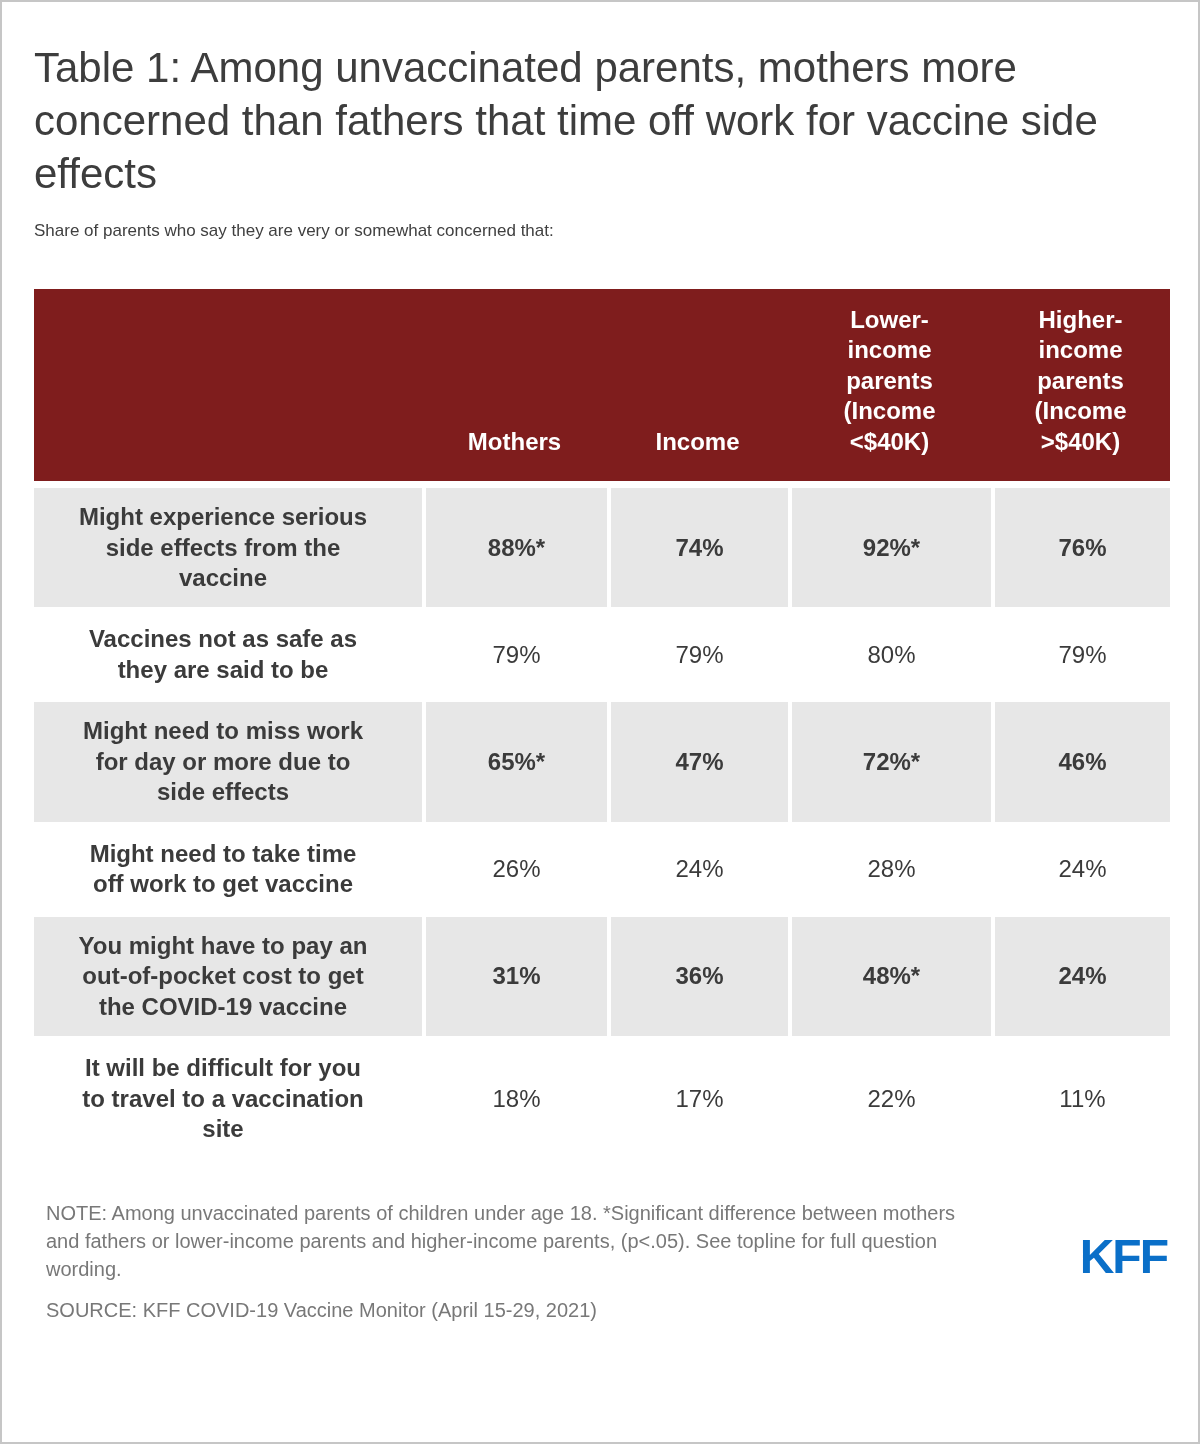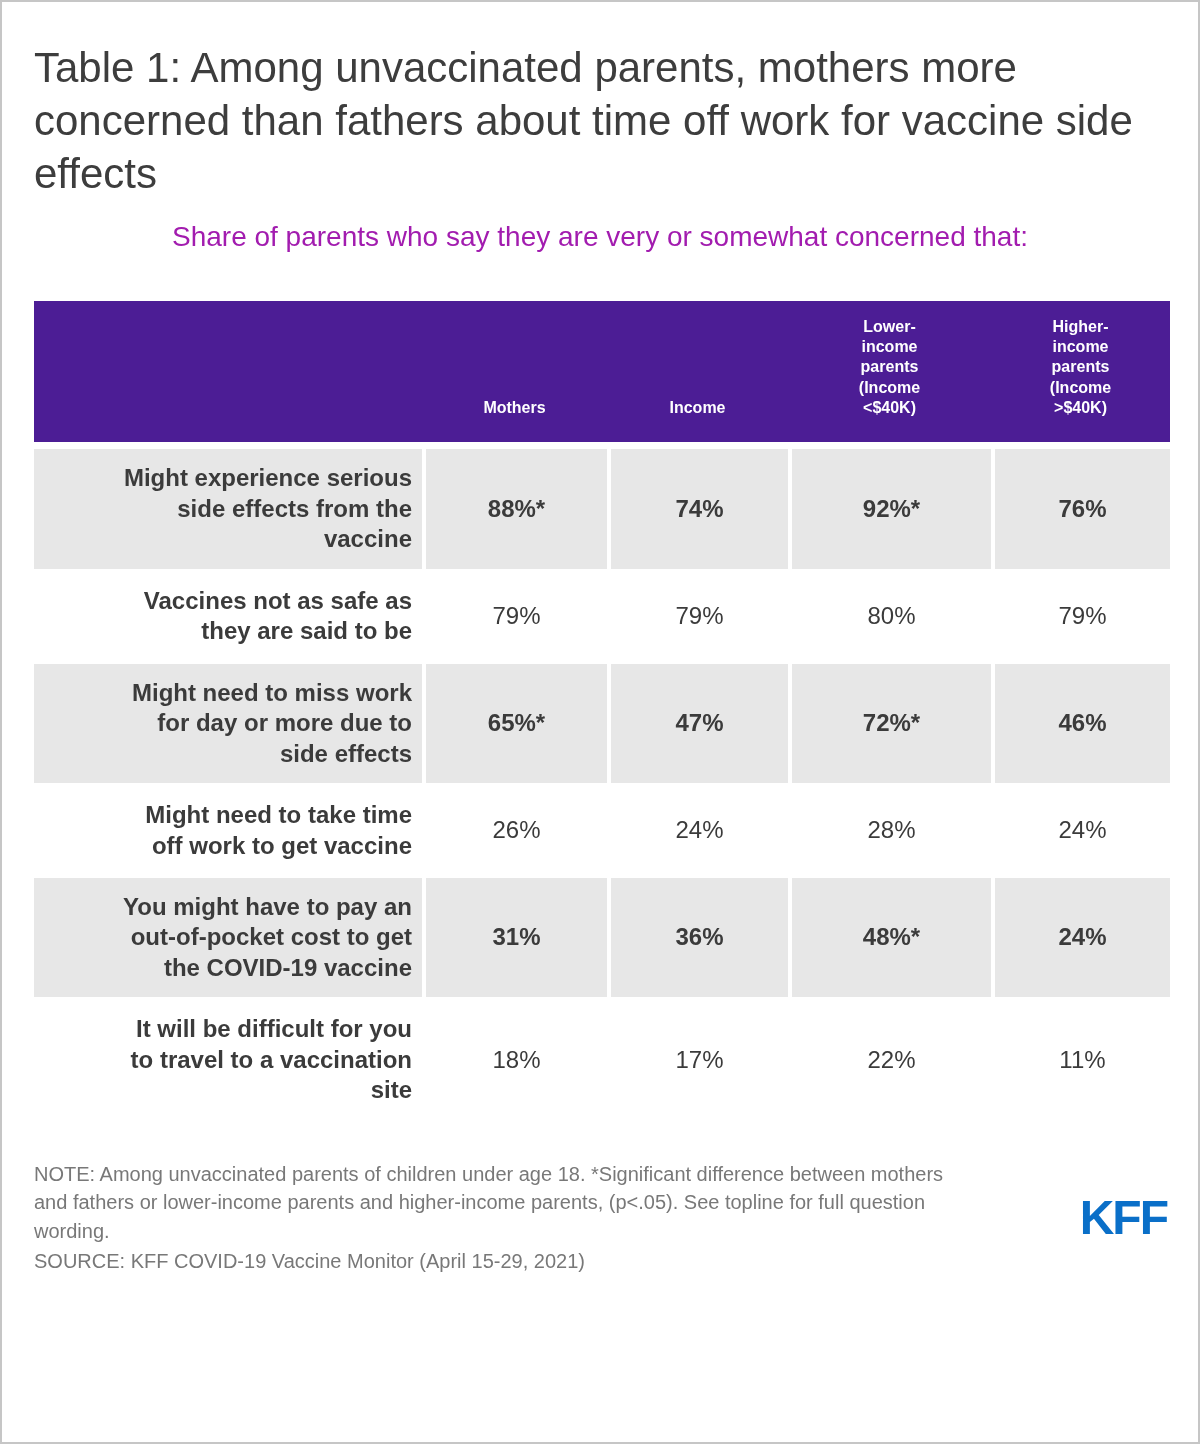--- a/index.html
+++ b/index.html
@@ -109,7 +109,7 @@
 <body>
 
 <div class="page">
-  <h1 class="title">Table 1: Among unvaccinated parents, mothers more concerned than fathers about time off work for vaccine side effects</h1>
+  <h1 class="title">Table 1: Among unvaccinated parents, mothers more concerned than fathers that time off work for vaccine side effects</h1>
   <p class="subtitle">Share of parents who say they are very or somewhat concerned that:</p>
 
   <table class="data-table">

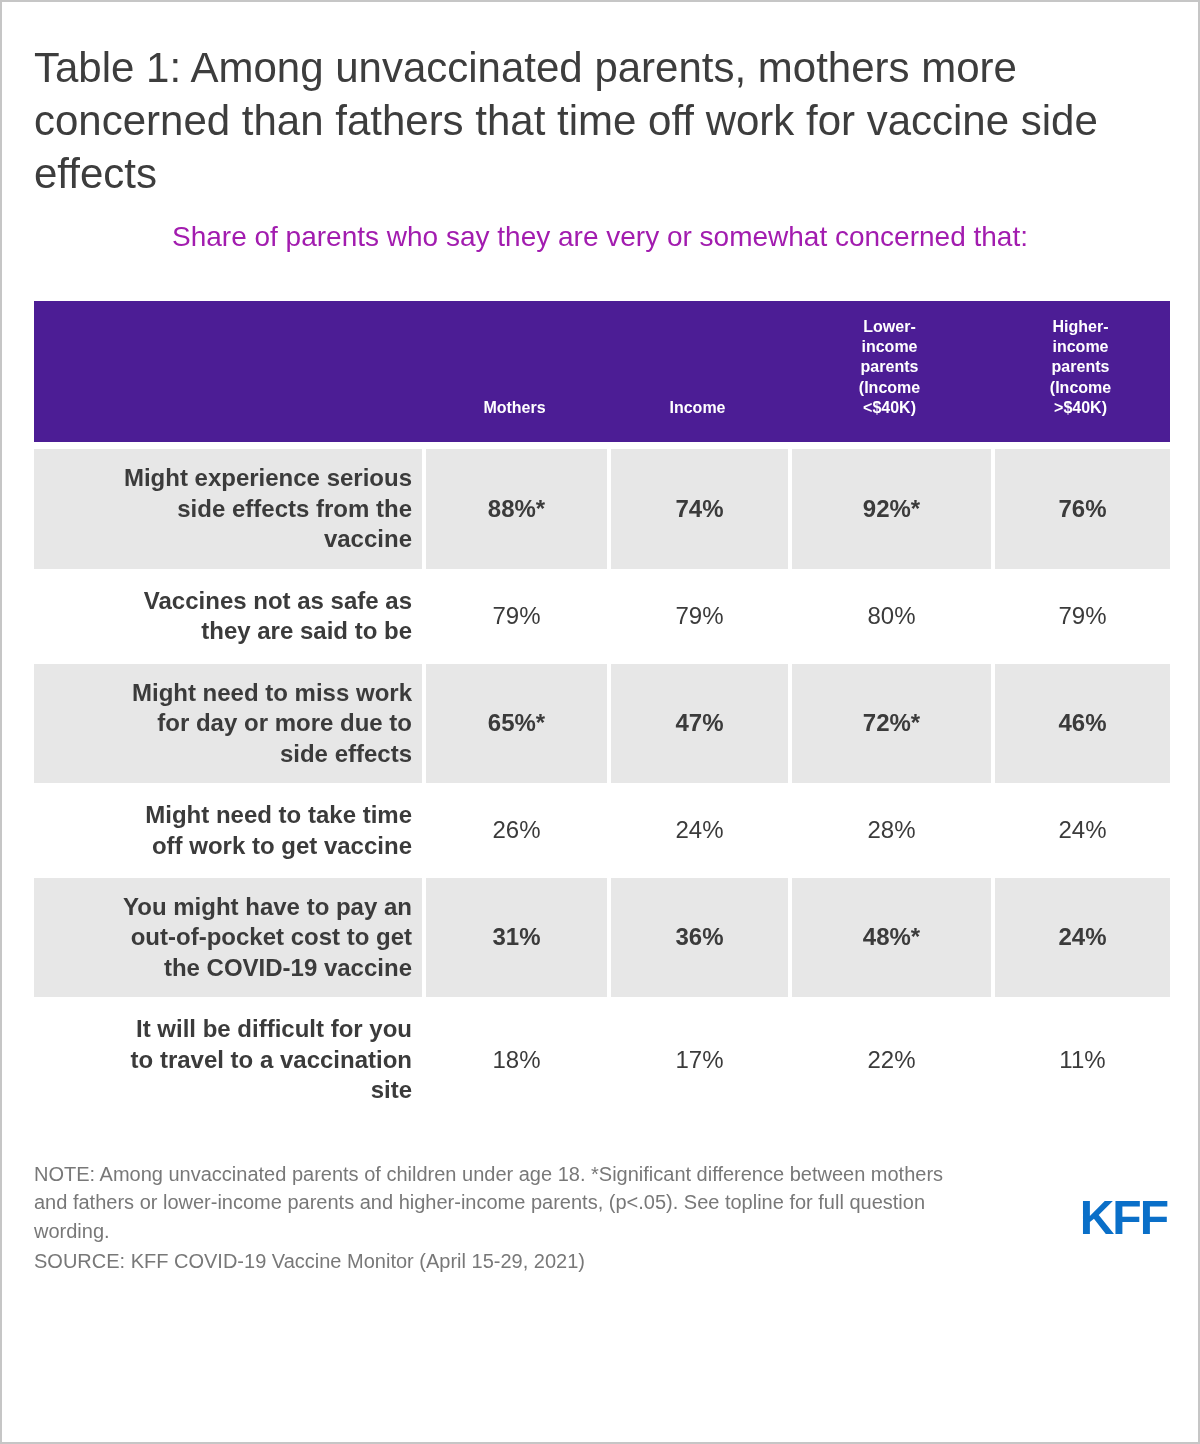--- a/index.html
+++ b/index.html
@@ -25,11 +25,10 @@
     max-width: 1136px;
   }
   .subtitle {
-    font-size: 28px;
+    font-size: 17px;
     font-weight: 400;
-    color: #a21caf;
+    color: #404040;
     margin: 0 0 48px 0;
-    text-align: center;
   }
 
   table.data-table {

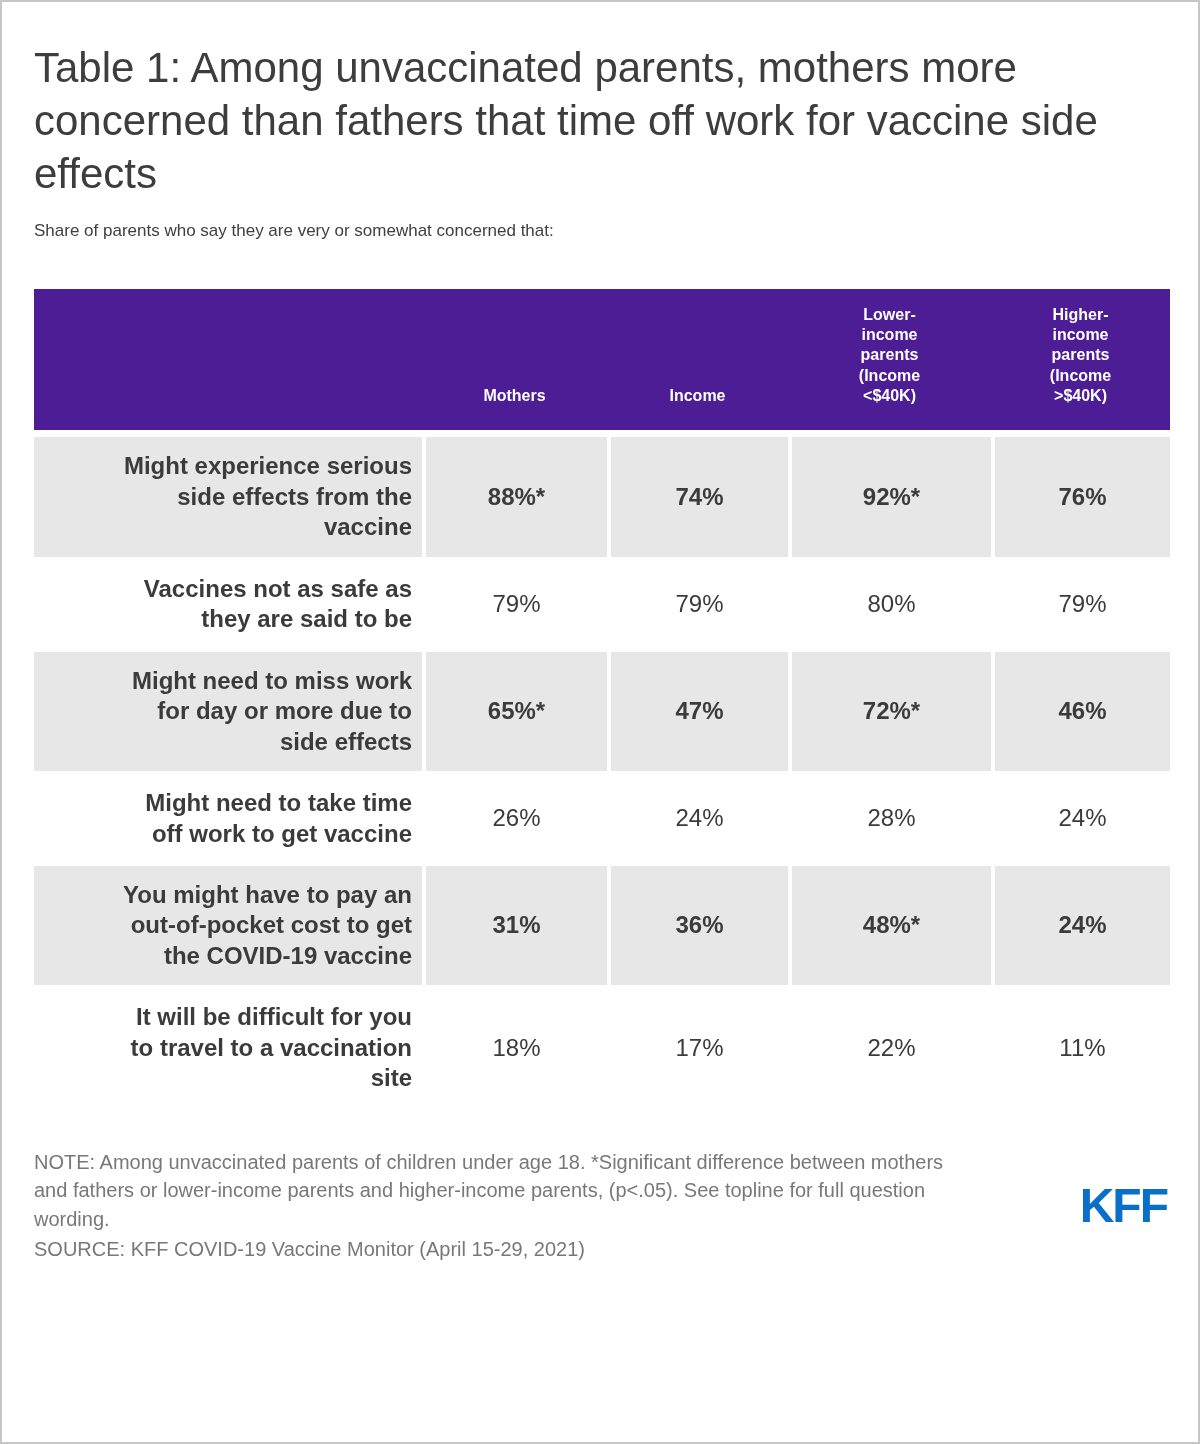--- a/index.html
+++ b/index.html
@@ -44,9 +44,9 @@
   col.c-higher { width: 179px; }
 
   thead th {
-    background: #4c1d95;
+    background: #7f1d1d;
     color: #ffffff;
-    font-size: 16px;
+    font-size: 24px;
     font-weight: bold;
     text-align: center;
     vertical-align: bottom;

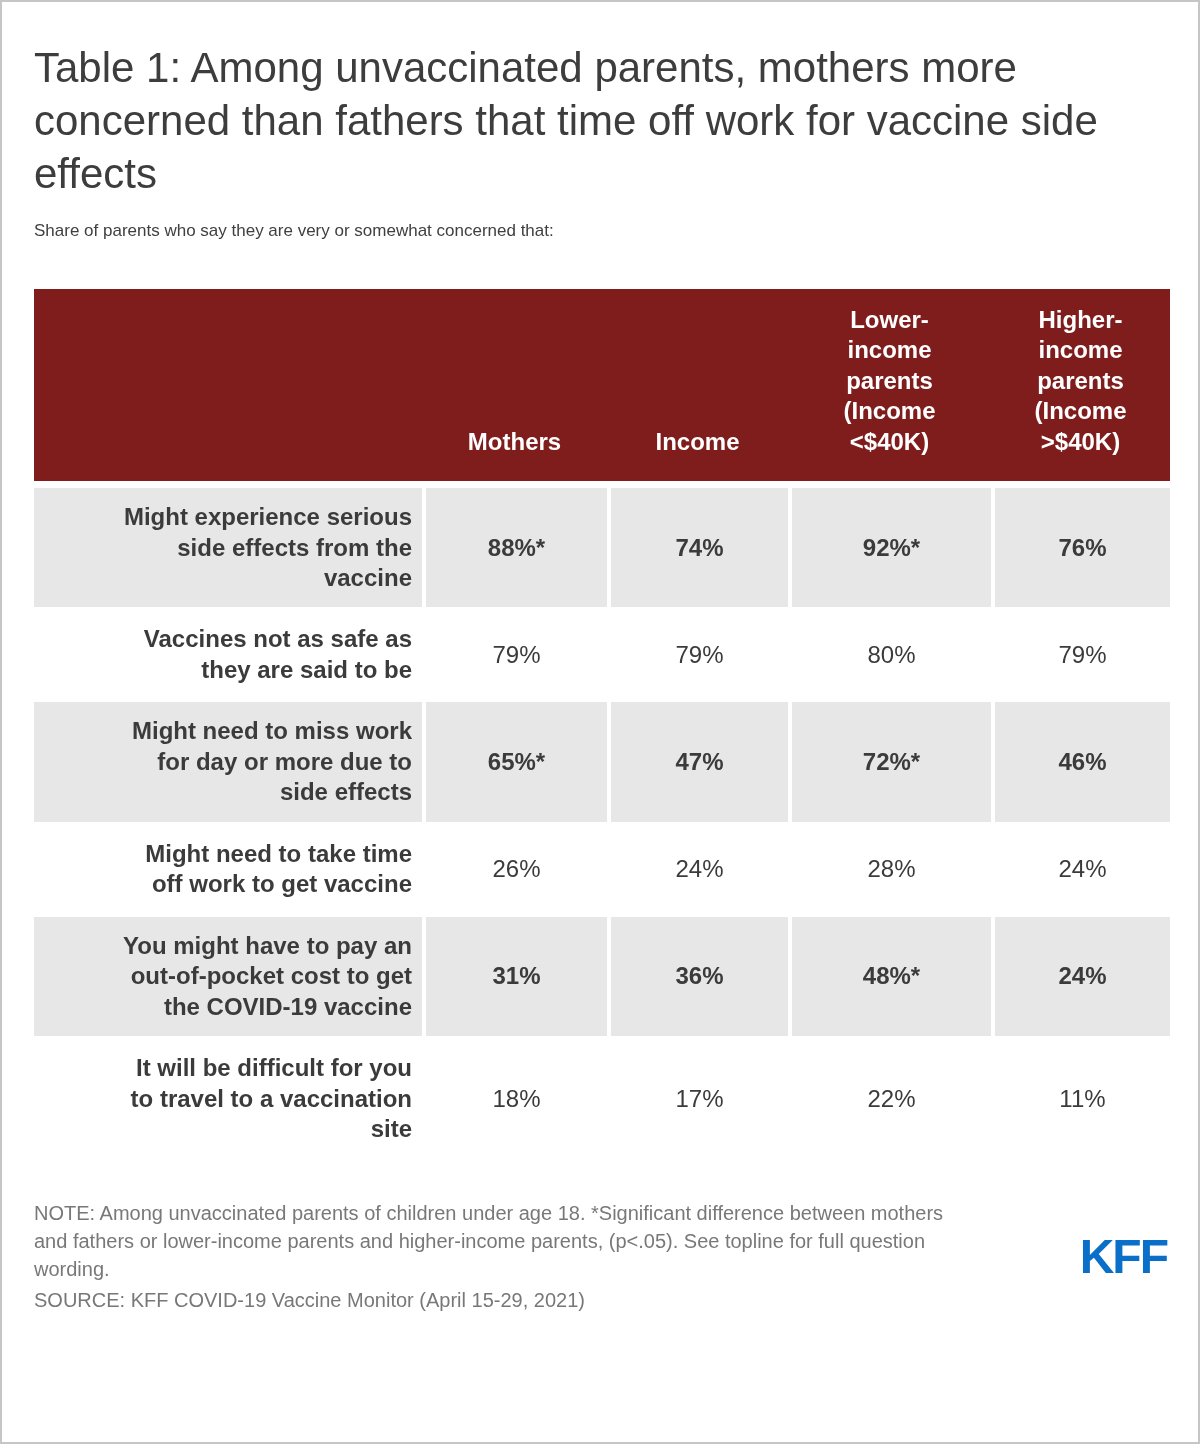--- a/index.html
+++ b/index.html
@@ -64,7 +64,7 @@
     border-top: 3px solid #ffffff;
   }
   tbody td.row-label {
-    text-align: right;
+    text-align: center;
     font-weight: bold;
     padding-left: 0;
     white-space: pre-line;

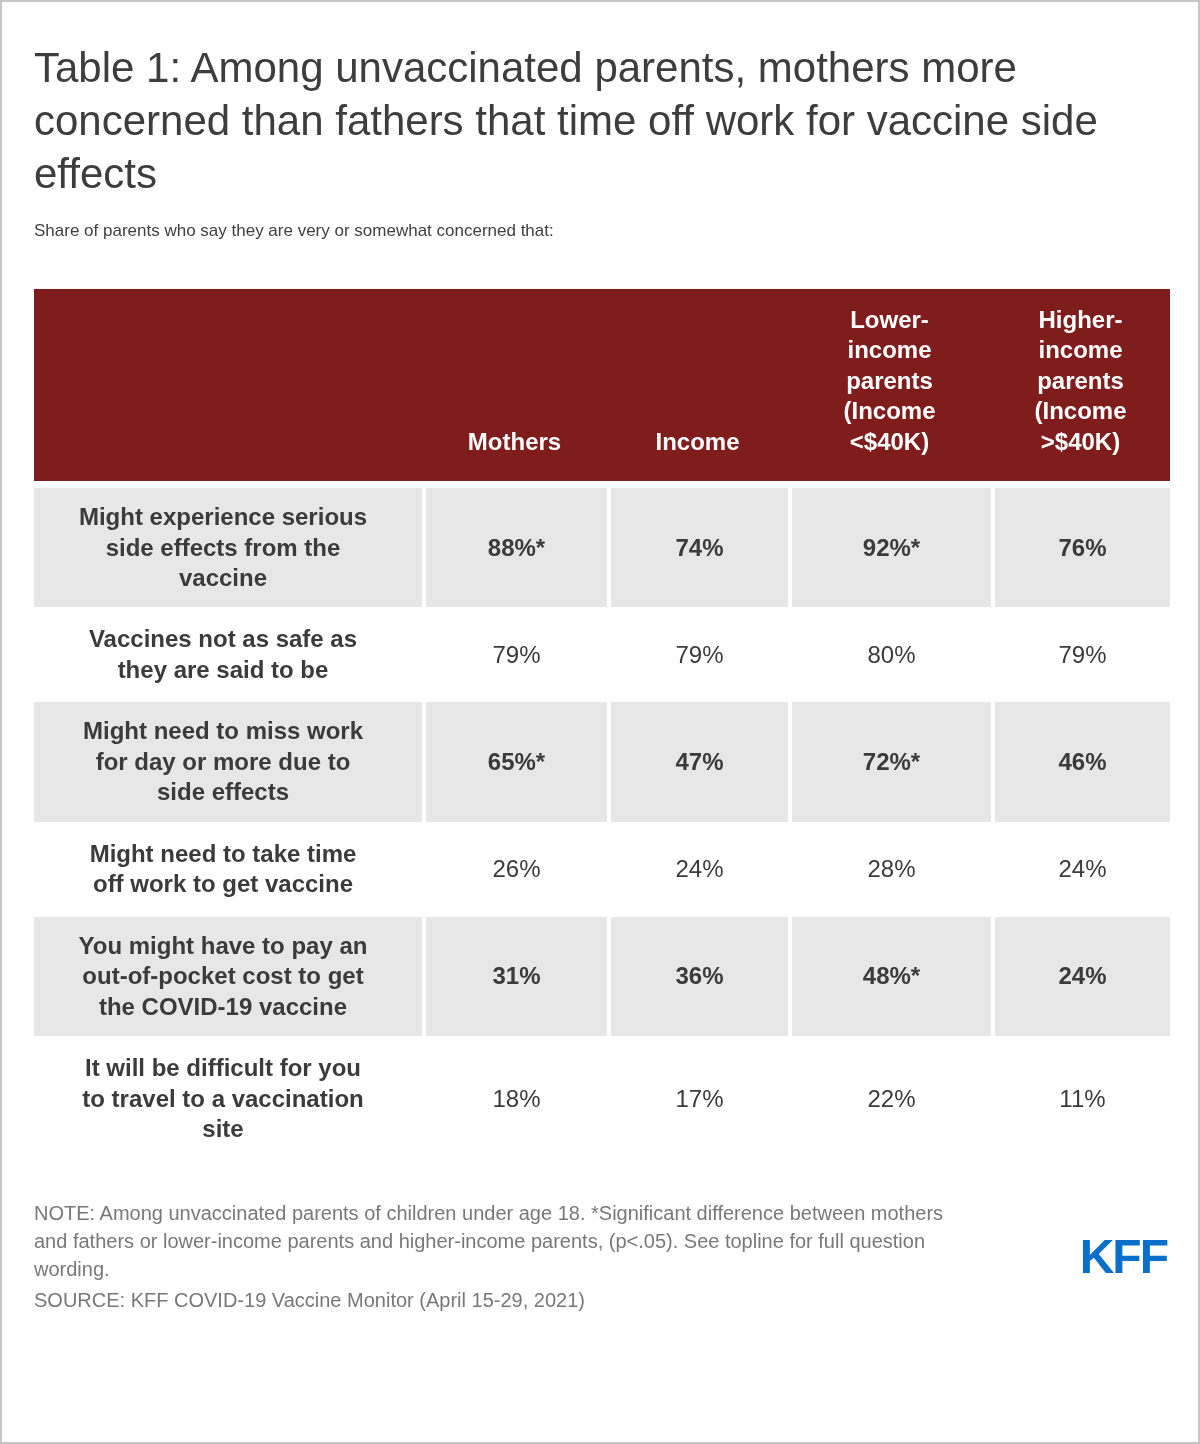--- a/index.html
+++ b/index.html
@@ -88,7 +88,7 @@
     font-size: 20px;
     line-height: 1.42;
     color: #787878;
-    margin: 0;
+    margin: 12px;
     max-width: 1010px;
     white-space: pre-line;
   }

